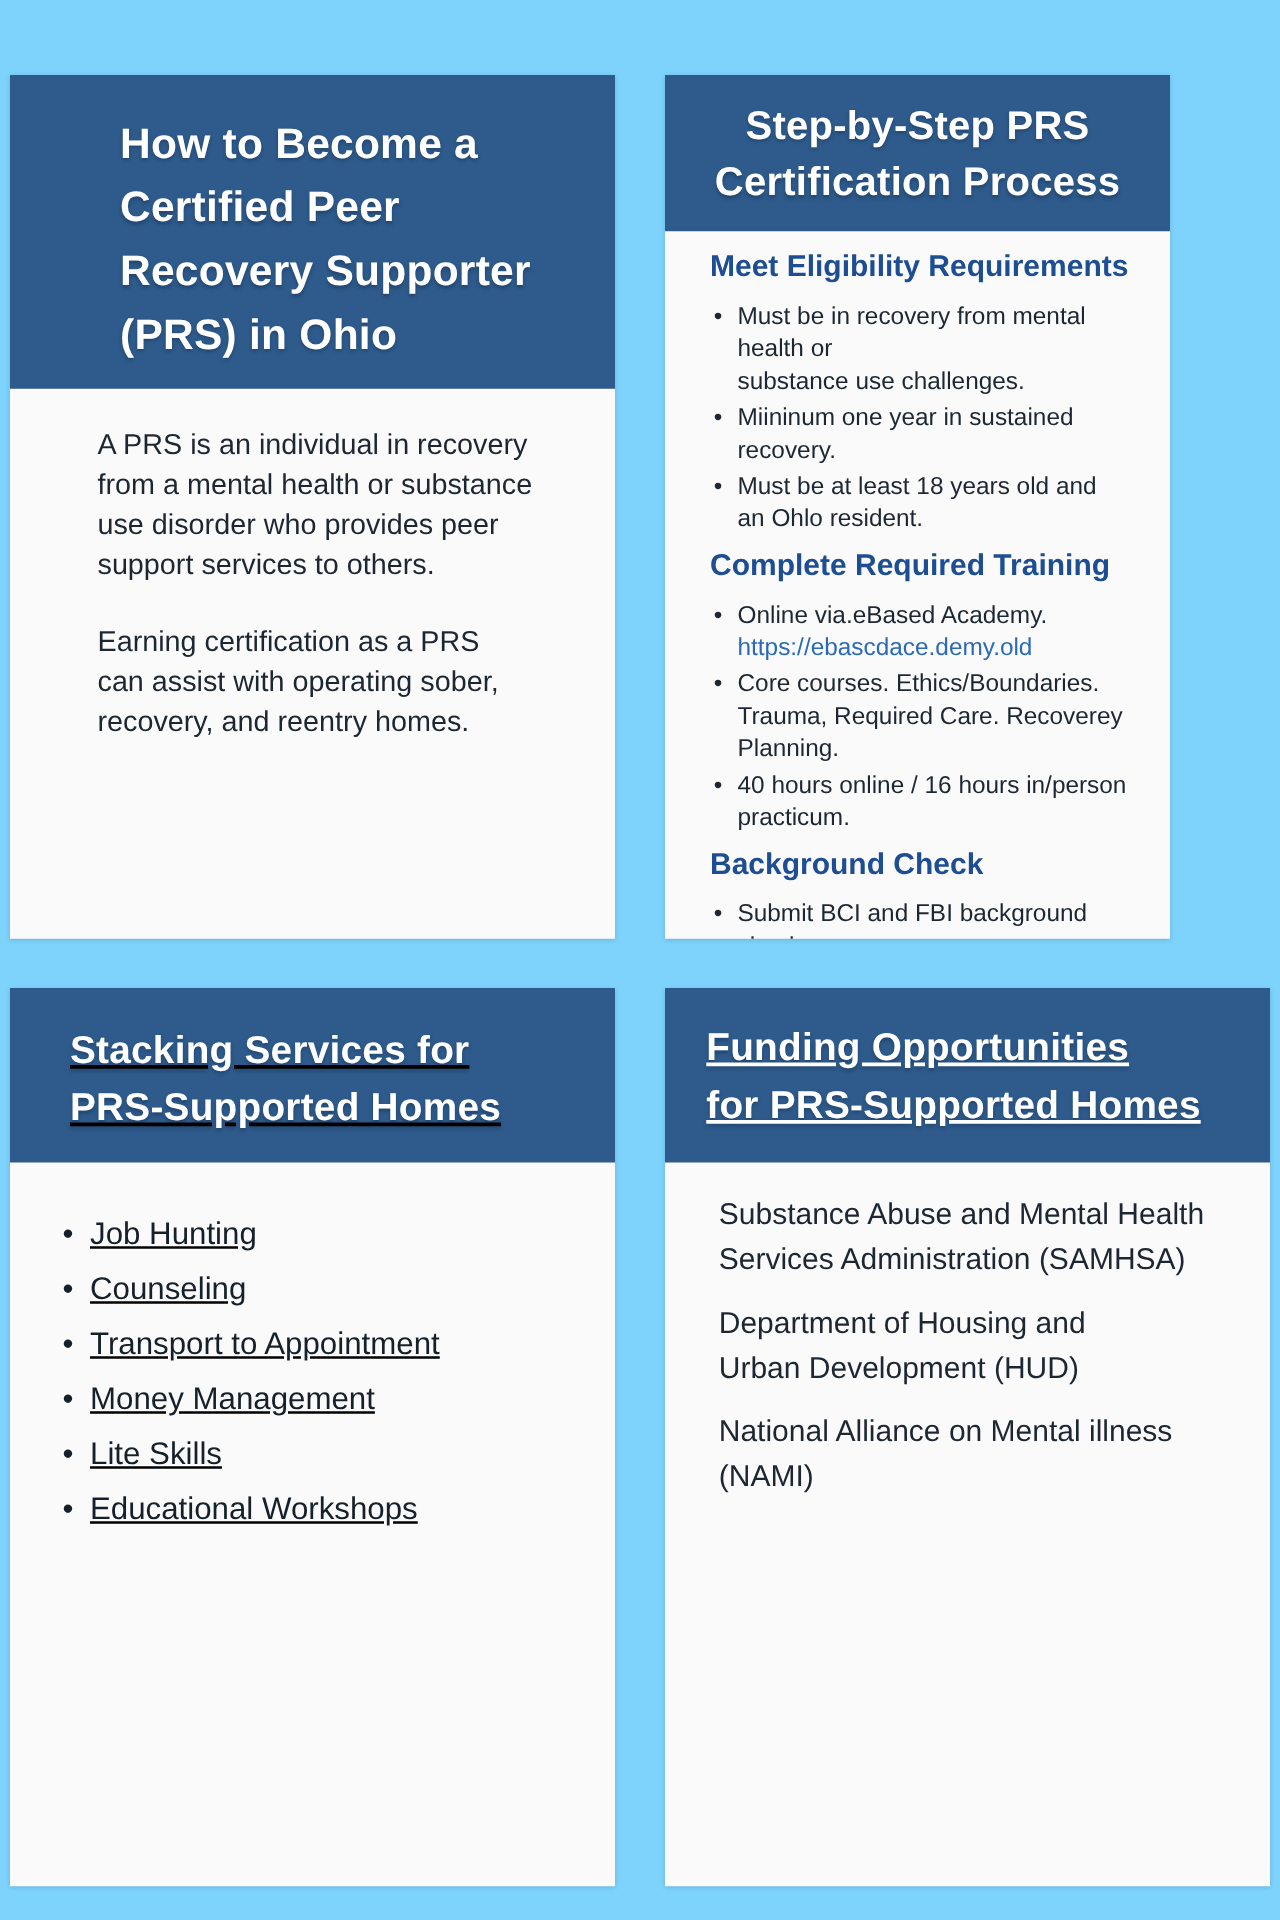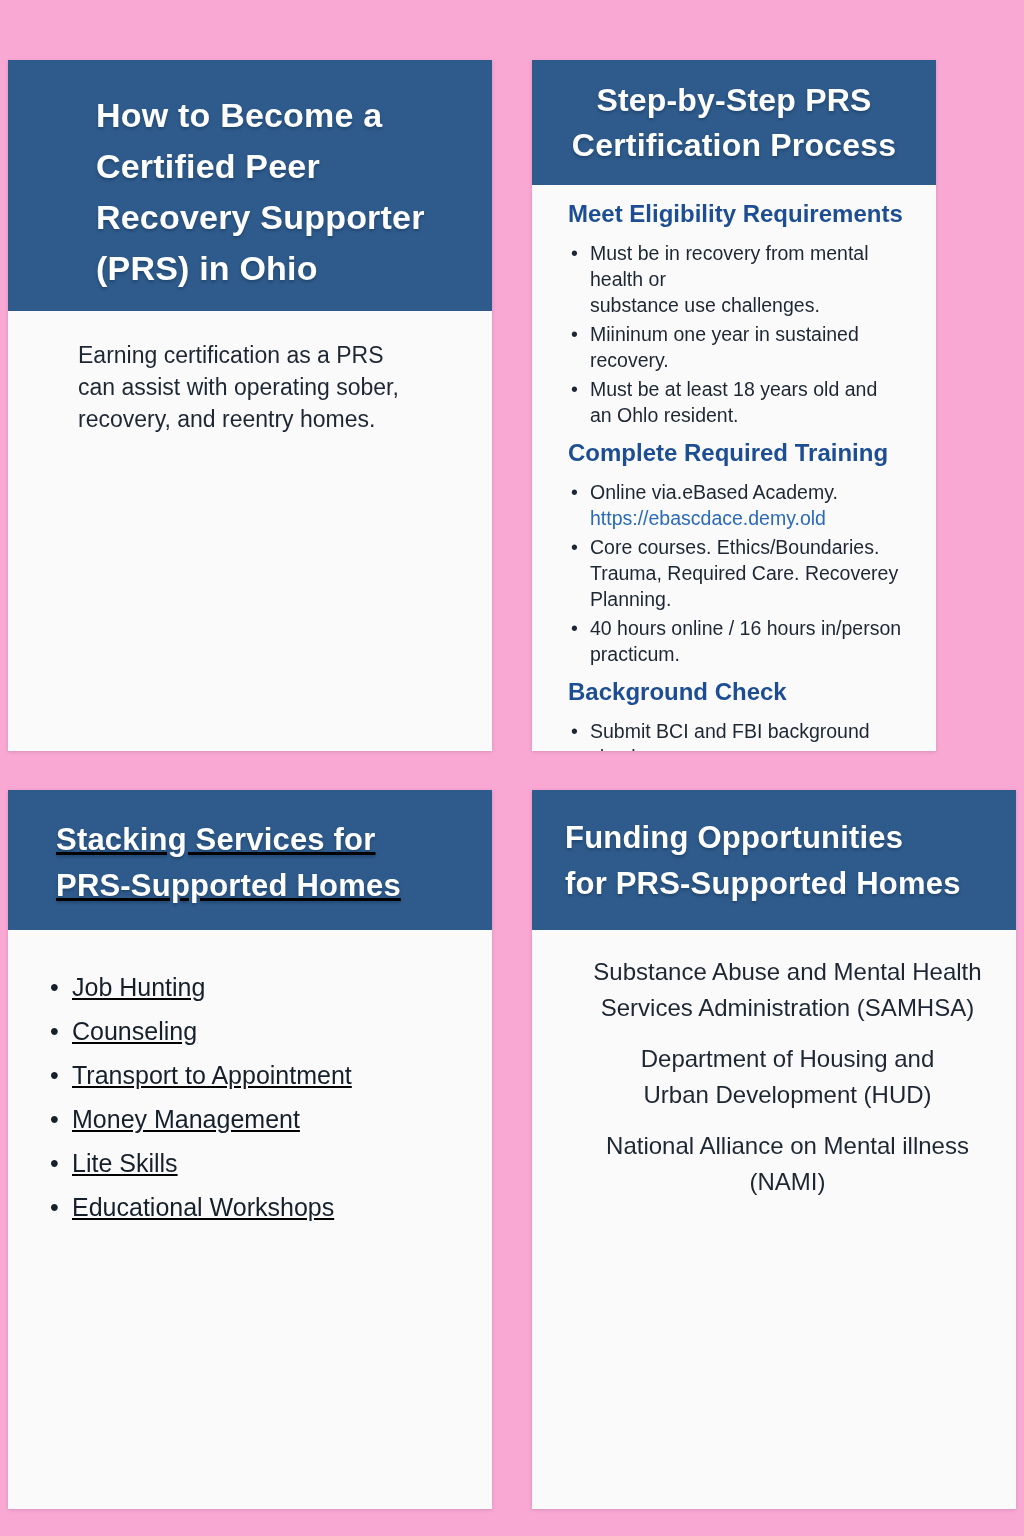--- a/index.html
+++ b/index.html
@@ -6,7 +6,7 @@
   html,body { background:#e4e2e2; }
   body { font-family:"Liberation Sans","DejaVu Sans",sans-serif; }
 
-  .page { position:relative; width:1024px; height:1536px; background:#f9a8d4; overflow:hidden; margin:0 auto; }
+  .page { position:relative; width:1024px; height:1536px; background:#7dd3fc; overflow:hidden; margin:0 auto; }
 
   .card { position:absolute; background:#fbfafa; overflow:hidden;
           box-shadow:0 1px 4px rgba(0,0,0,.14); }

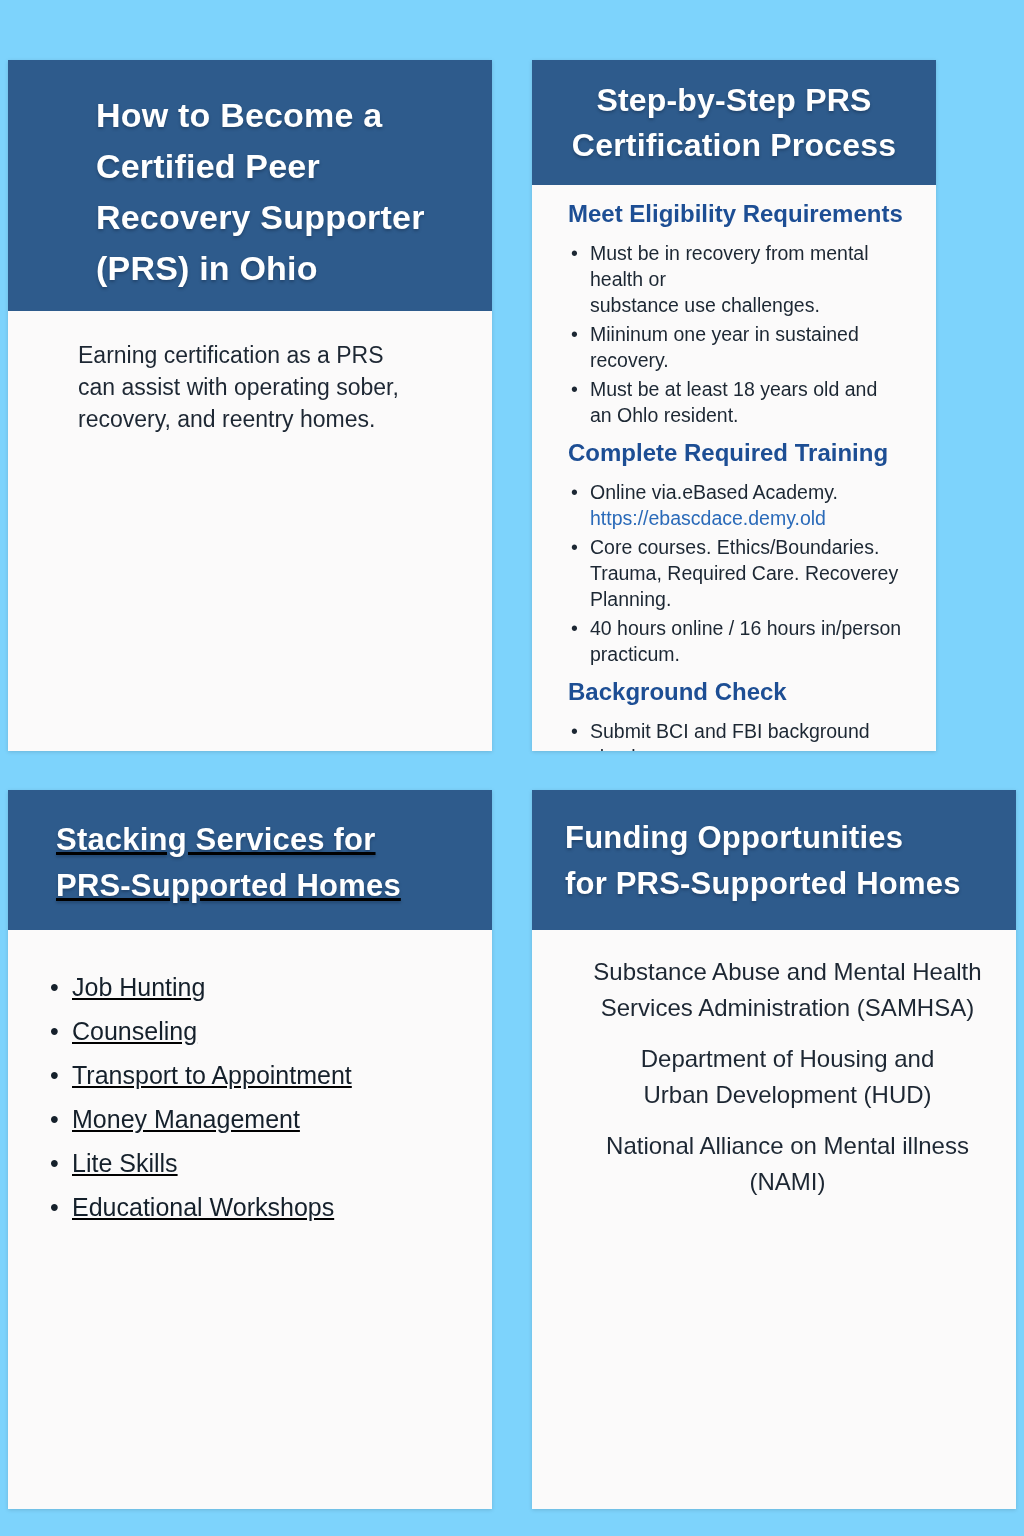--- a/index.html
+++ b/index.html
@@ -68,6 +68,10 @@
 (PRS) in Ohio</h2>
     </header>
     <div class="become-body">
+      <p class="pre">A PRS is an individual in recovery
+from a mental health or substance
+use disorder who provides peer
+support services to others.</p>
       <p class="pre">Earning certification as a PRS
 can assist with operating sober,
 recovery, and reentry homes.</p>

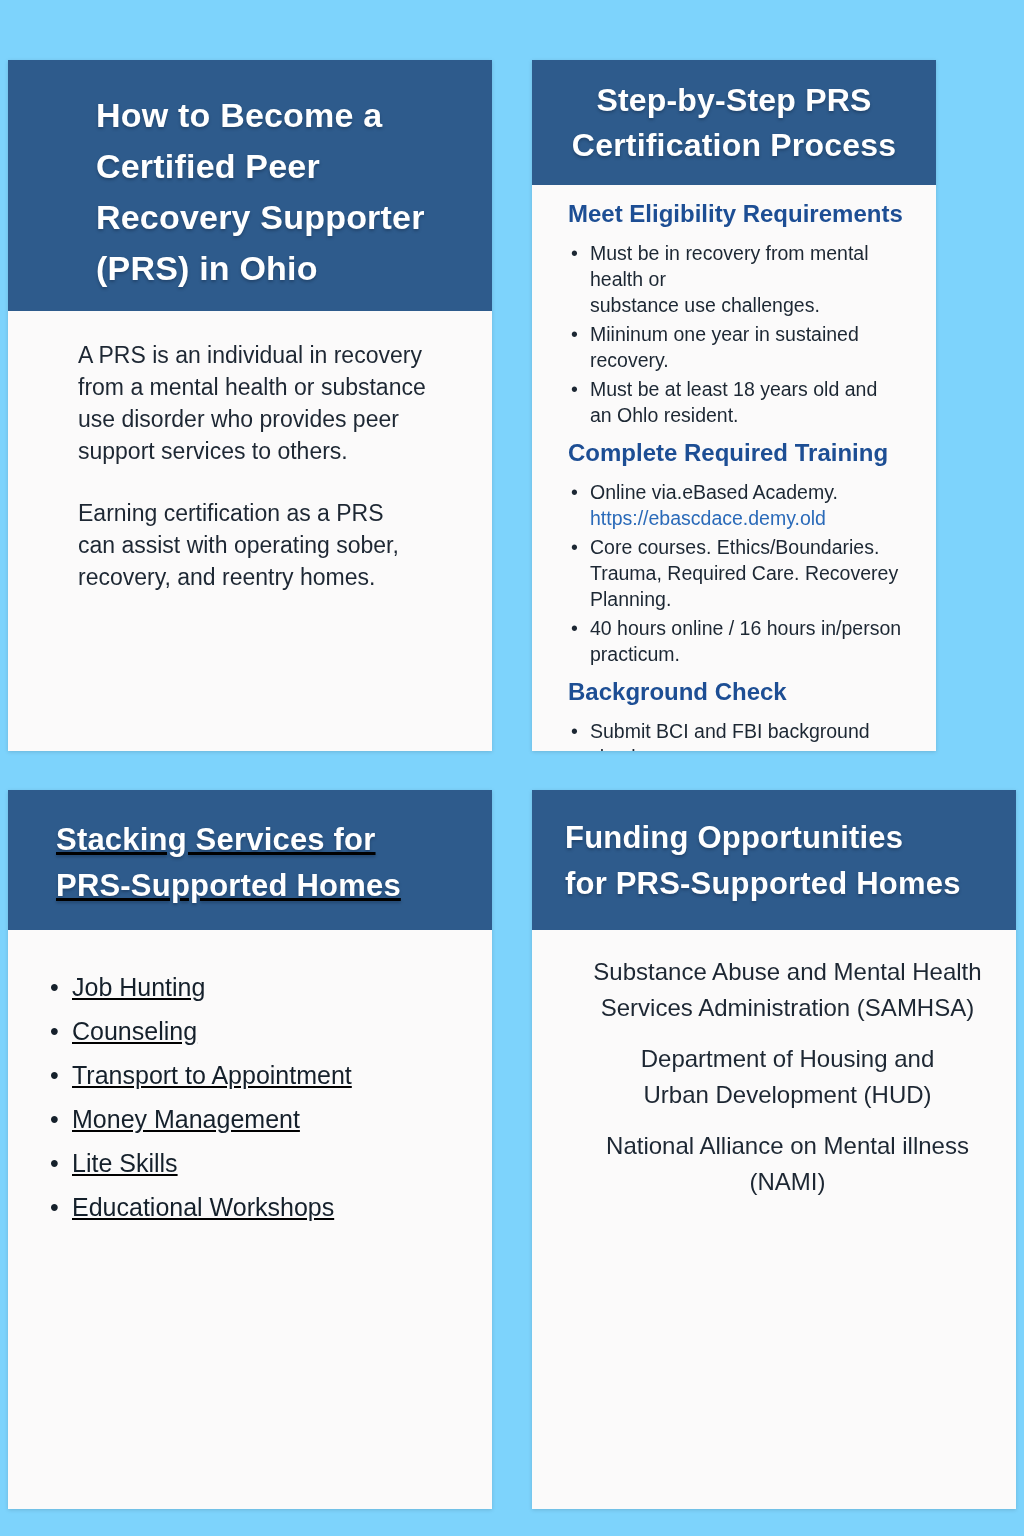--- a/index.html
+++ b/index.html
@@ -28,7 +28,7 @@
   #card-stacking .hdr   { height:140px; padding:27px 20px 0 48px; }
   #card-stacking .title { font-size:31px; line-height:46px; }
 
-  #card-funding .hdr   { height:140px; padding:25px 20px 0 33px; }
+  #card-funding .hdr   { height:140px; padding:25px 20px 0 33px;text-decoration:underline; }
   #card-funding .title { font-size:31px; line-height:46px; }
 
   .pre { white-space:pre-line; }

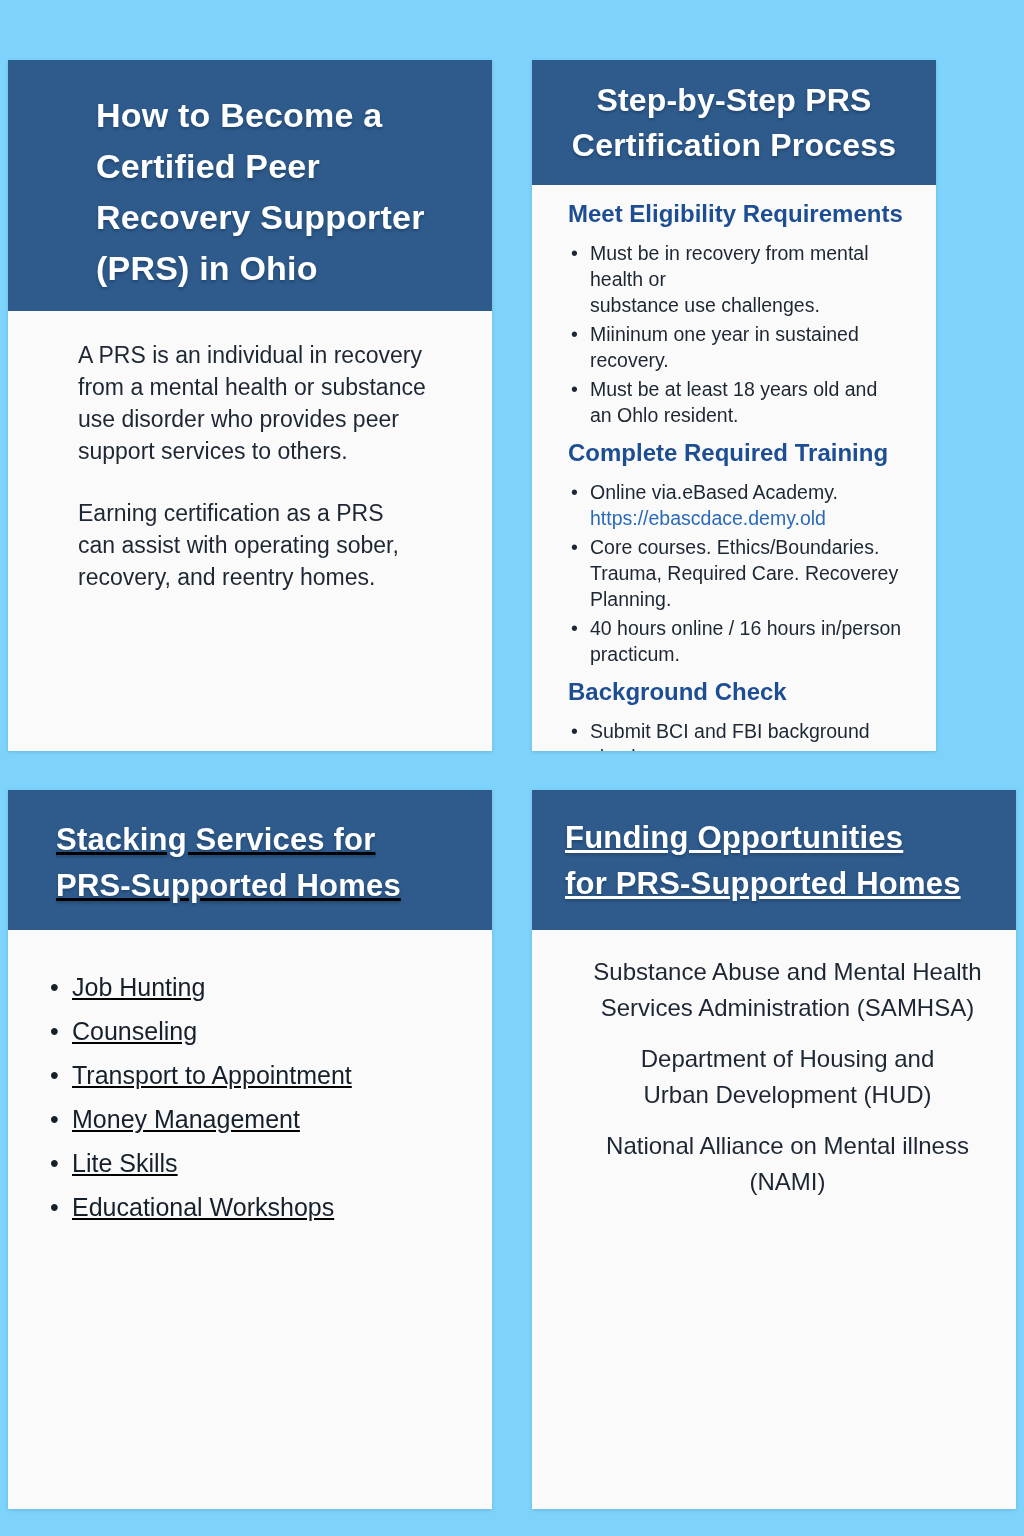--- a/index.html
+++ b/index.html
@@ -53,7 +53,7 @@
 
   
   .funding-body { padding:24px 16px 0 43px; color:#1d2733; font-size:24px; line-height:36px; }
-  .funding-body p { margin-bottom:15px;text-align:center; }
+  .funding-body p { margin-bottom:15px; }
 </style>
 </head>
 <body>

